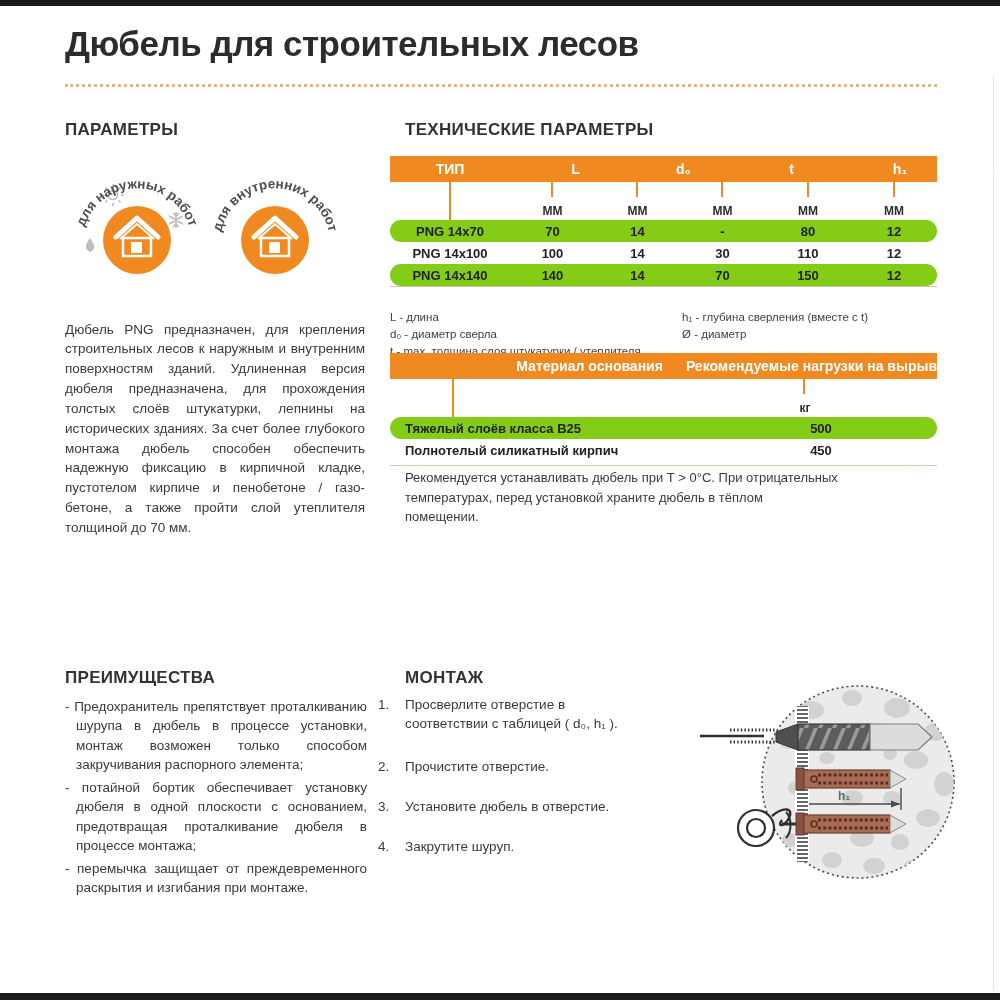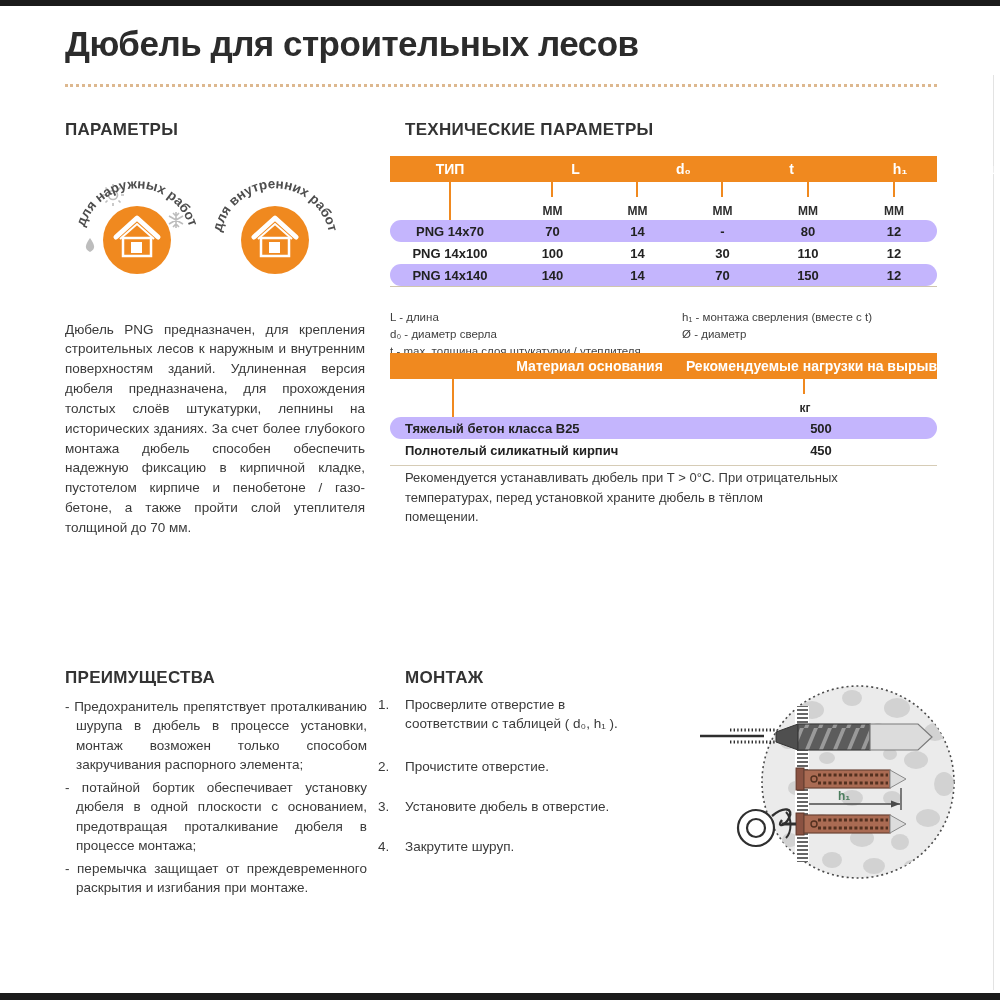--- a/index.html
+++ b/index.html
@@ -56,7 +56,7 @@
          font-size:12px;font-weight:bold;color:#2e2e2e;text-align:center;}
   .rows .tr{height:22px;display:grid;grid-template-columns:120px 85px 85px 85px 86px 86px;
             align-items:center;text-align:center;font-size:13px;font-weight:bold;color:#222;}
-  .rows .tr.alt{background:#c4b5fd;border-radius:11px;}
+  .rows .tr.alt{background:#84cc16;border-radius:11px;}
   .t2 .rows .tr{grid-template-columns:1fr 120px 56px;text-align:left;}
   .t2 .rows .tr .c0{padding-left:15px;}
   .t2 .rows .tr .c1{text-align:center;}

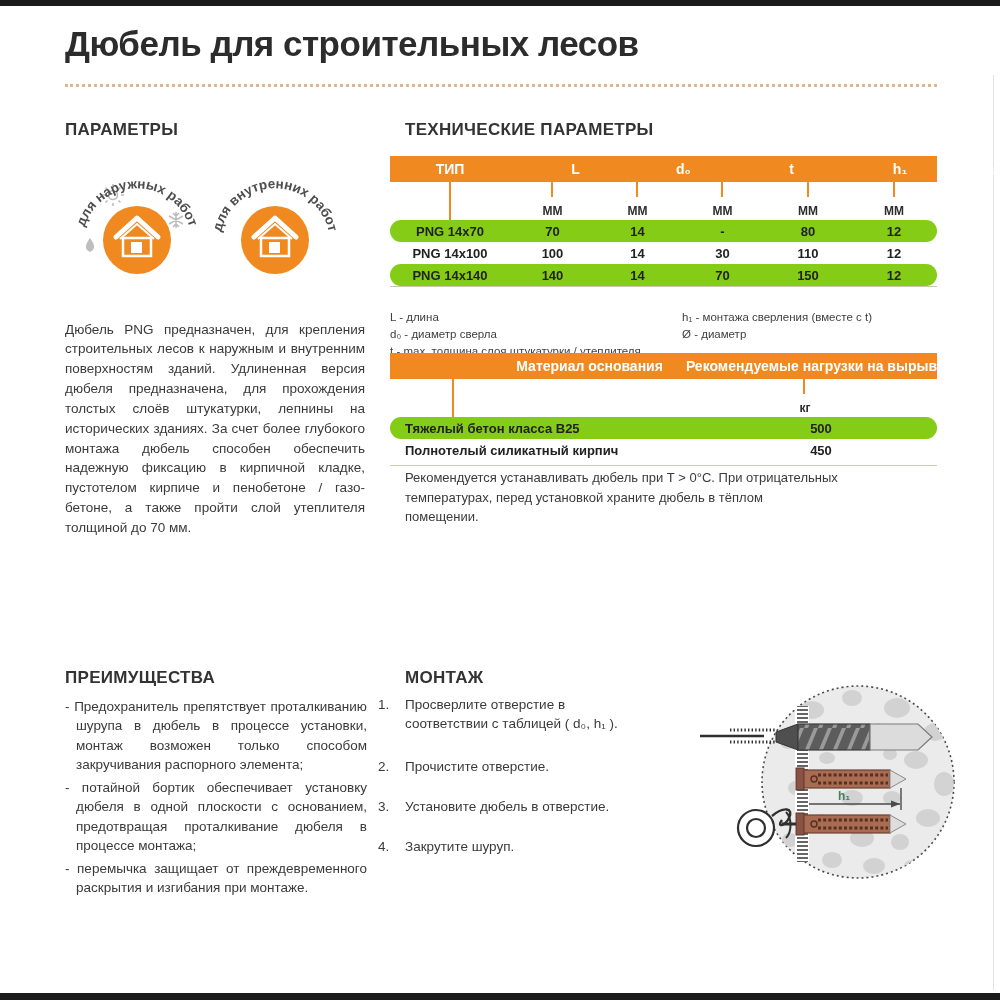--- a/index.html
+++ b/index.html
@@ -201,7 +201,7 @@
       <div>t - max. толщина слоя штукатурки / утеплителя</div>
     </div>
     <div class="rcol">
-      <div>h₁ - монтажа сверления (вместе с t)</div>
+      <div>h₁ - глубина сверления (вместе с t)</div>
       <div>Ø - диаметр</div>
     </div>
   </div>

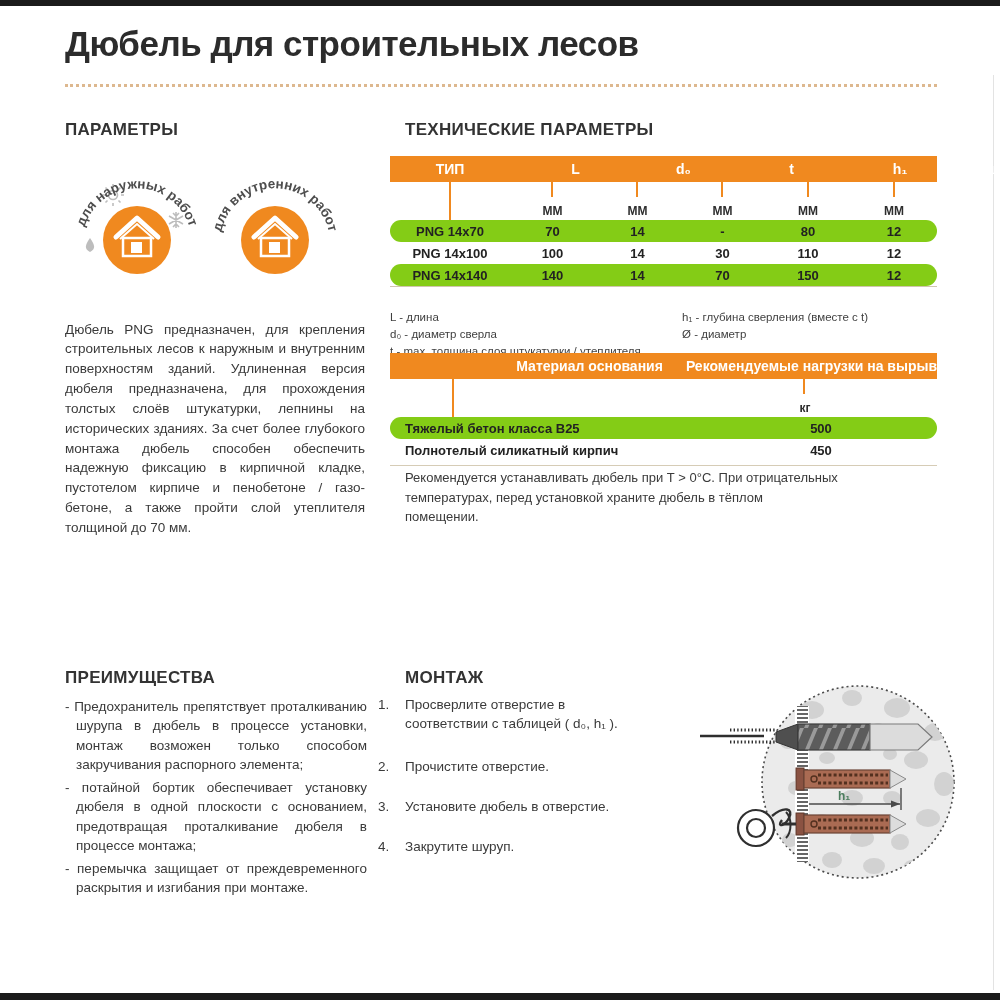--- a/index.html
+++ b/index.html
@@ -220,7 +220,7 @@
   </div>
   <div class="rows">
     <div class="tr alt">
-      <div class="c0">Тяжелый бетон класса B25</div>
+      <div class="c0">Тяжелый слоёв класса B25</div>
         <div class="c1">500</div>
         <div></div>
     </div>

